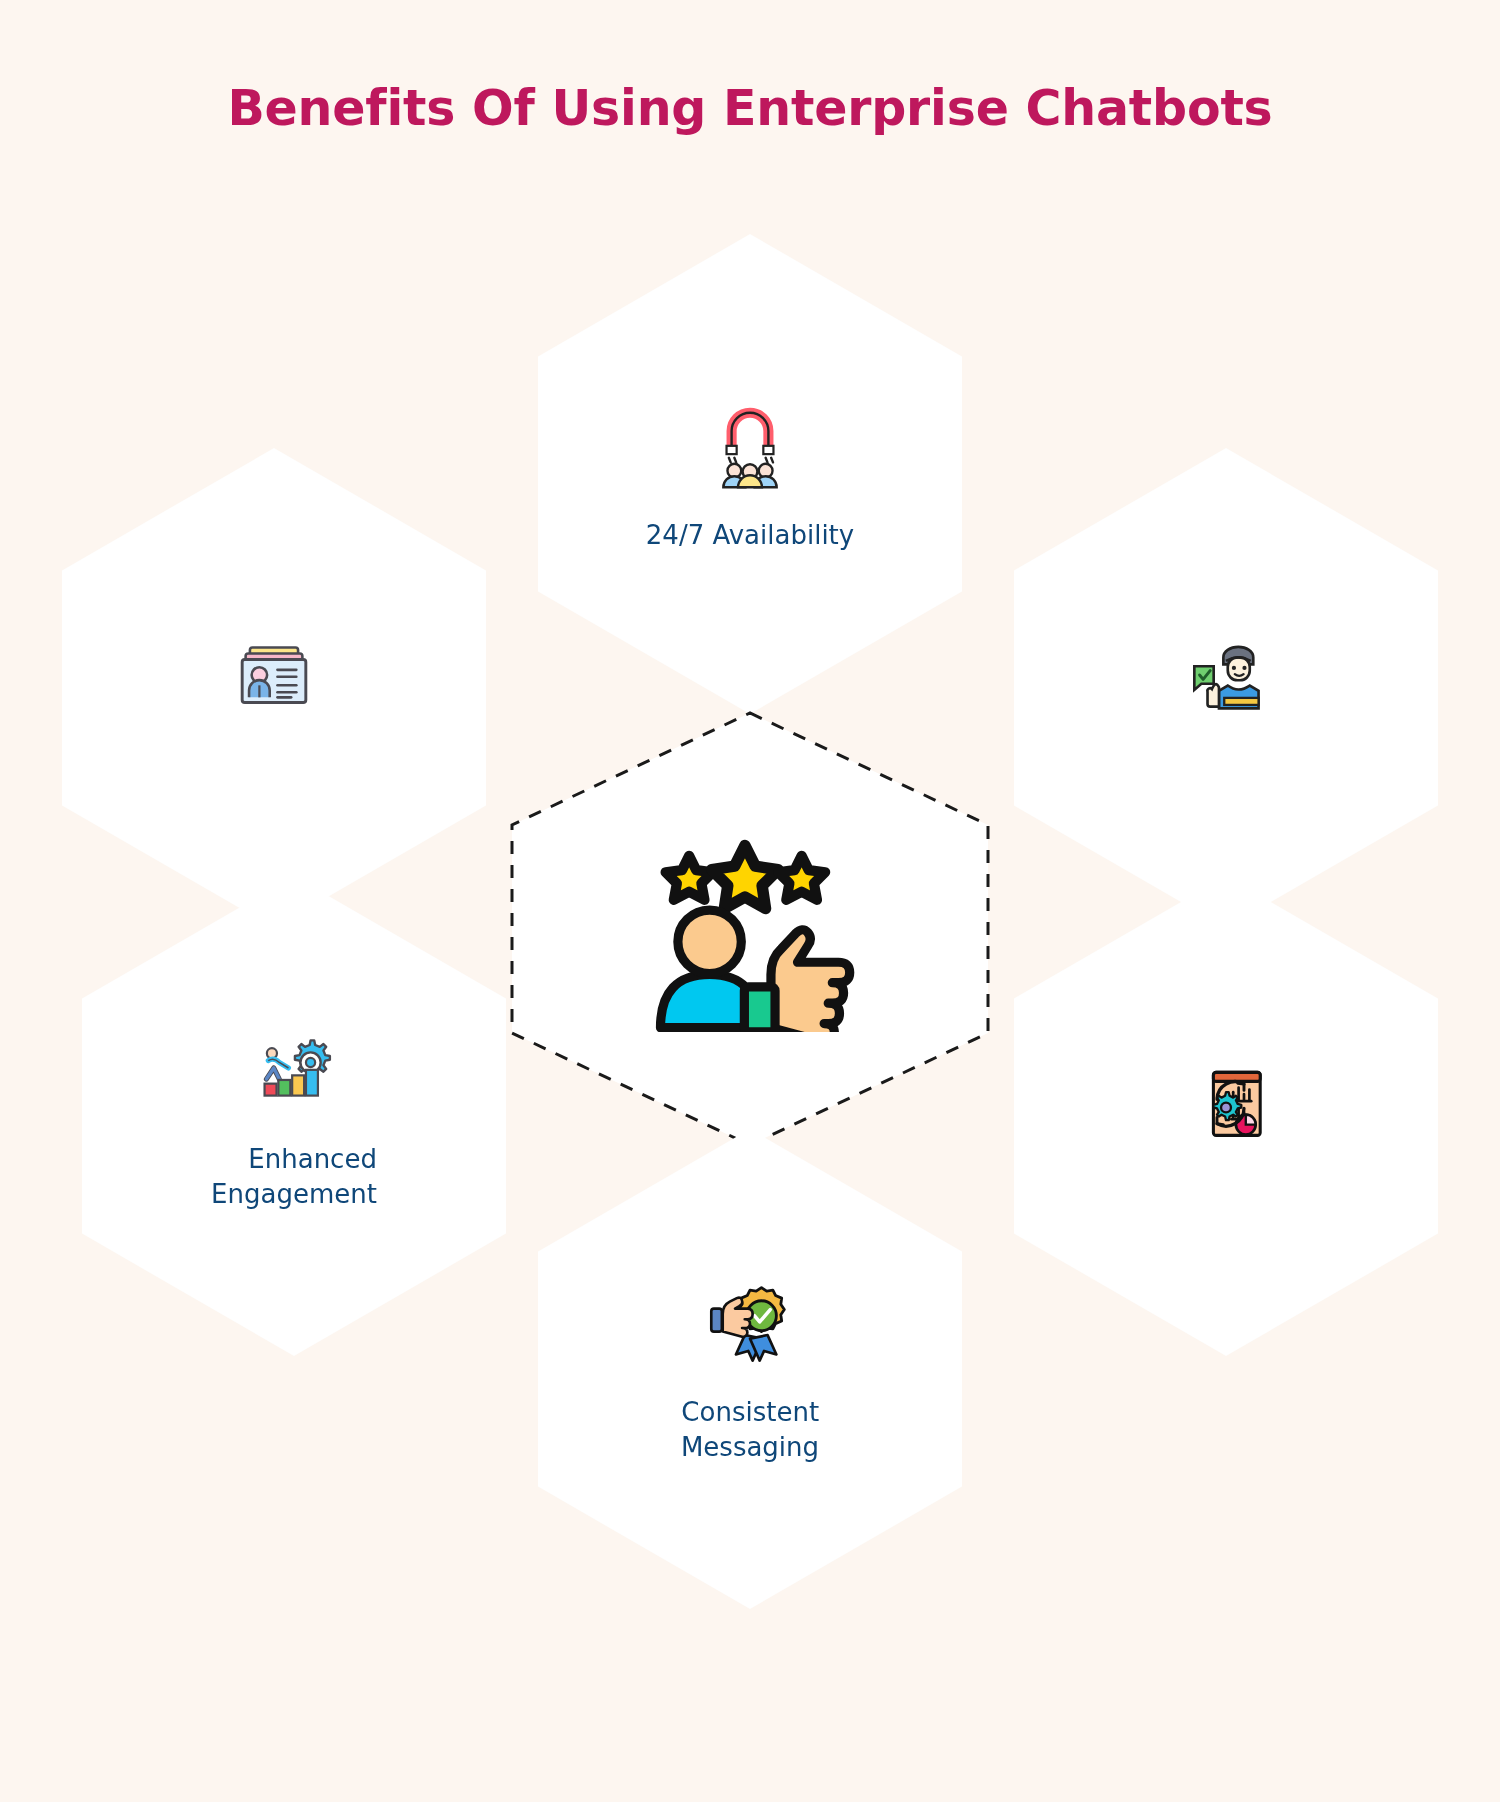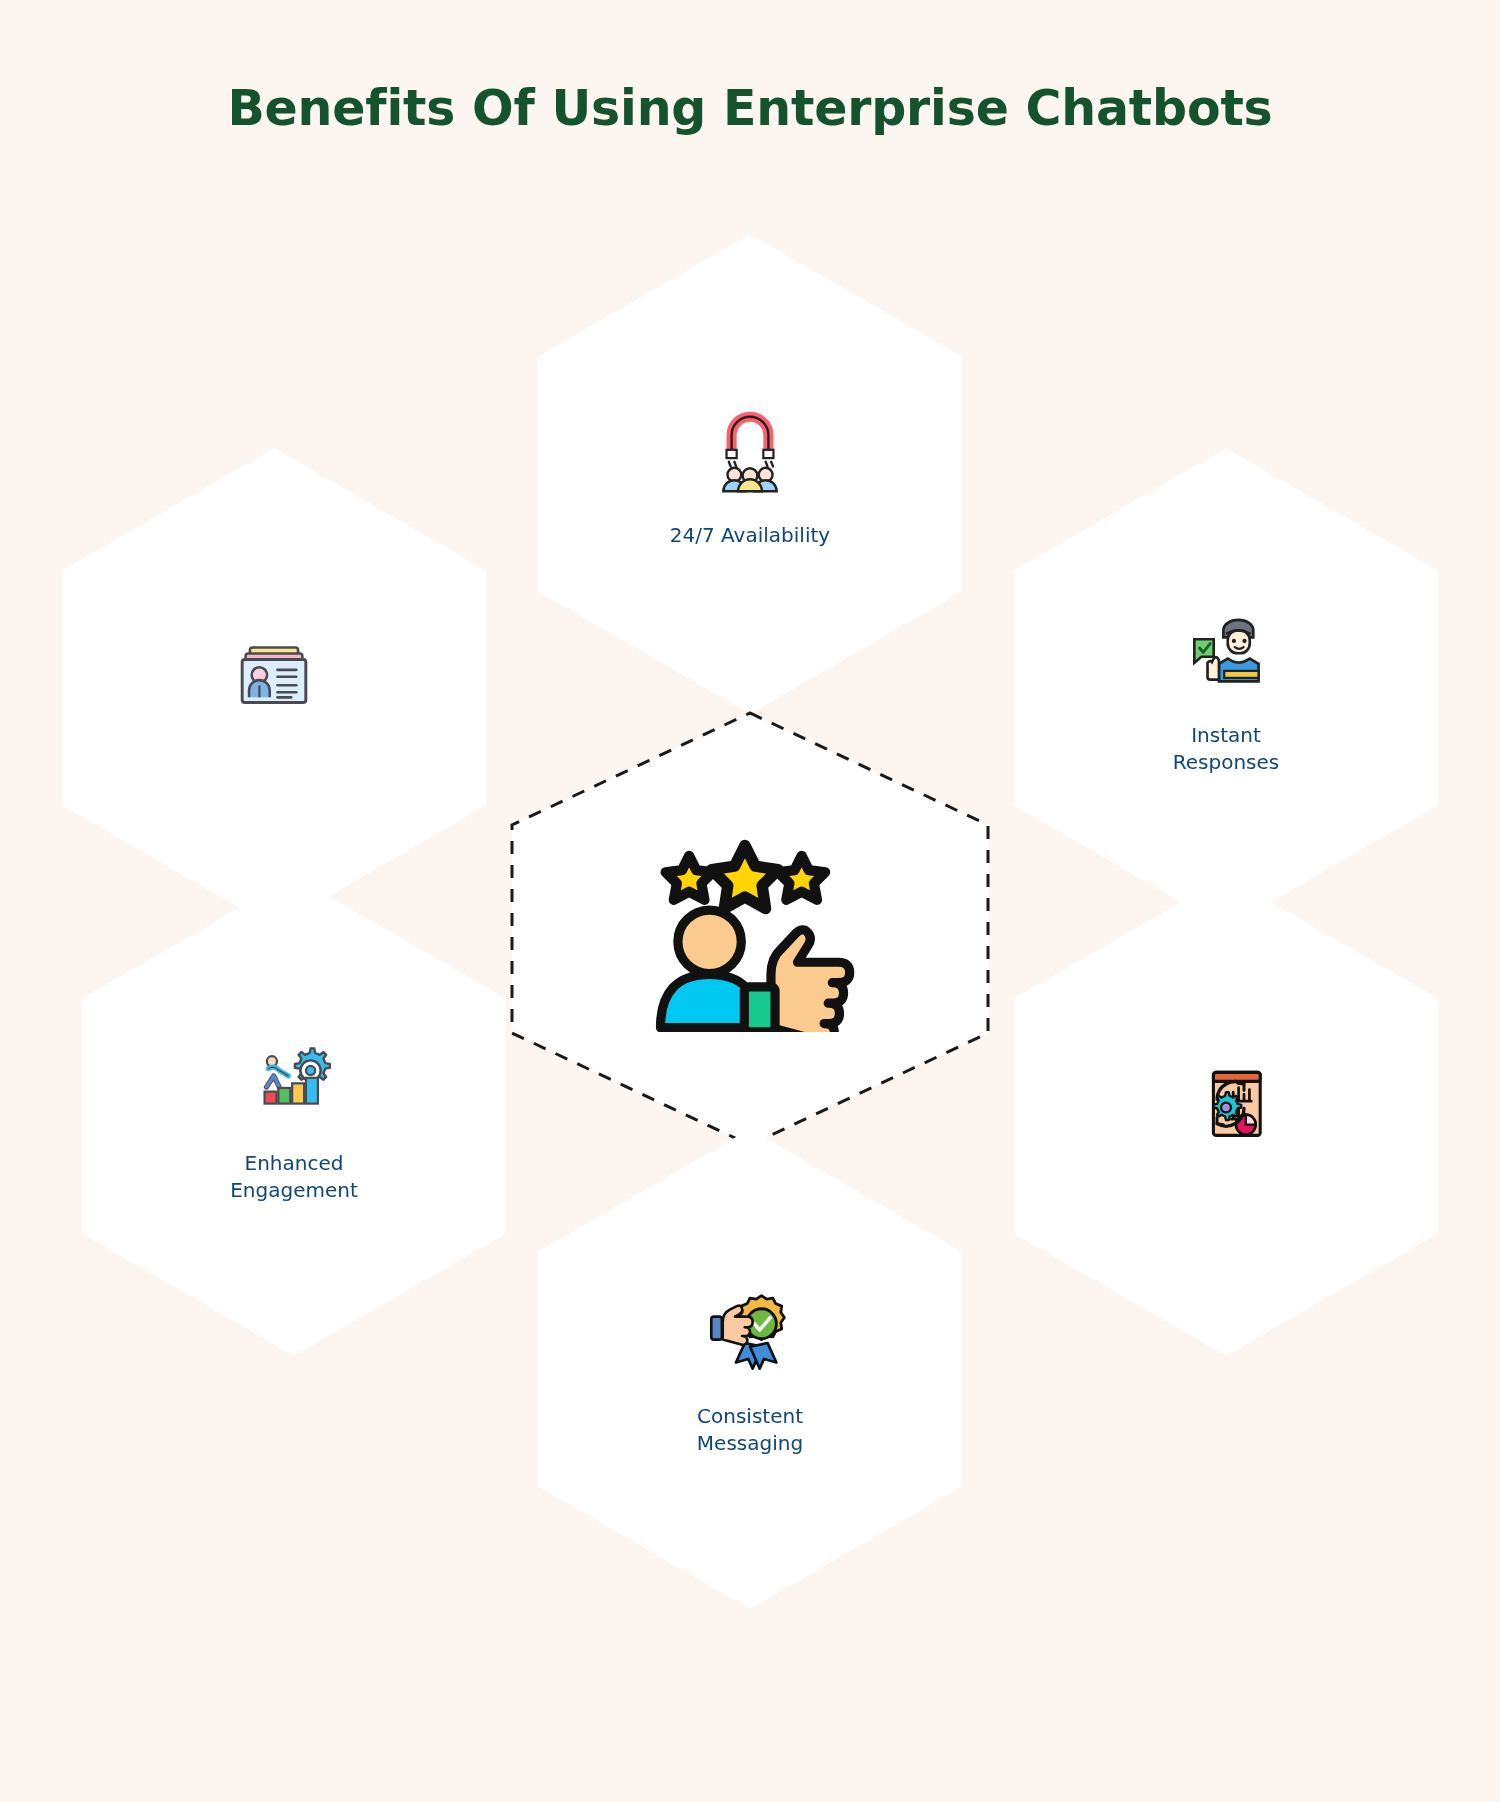--- a/index.html
+++ b/index.html
@@ -15,7 +15,7 @@
     position:absolute; left:0; top:80px; width:1500px;
     text-align:center;
     font-size:49px; font-weight:bold; letter-spacing:-0.2px;
-    color:#14532d;
+    color:#be185d;
     font-family:"DejaVu Sans", sans-serif;
   }
 

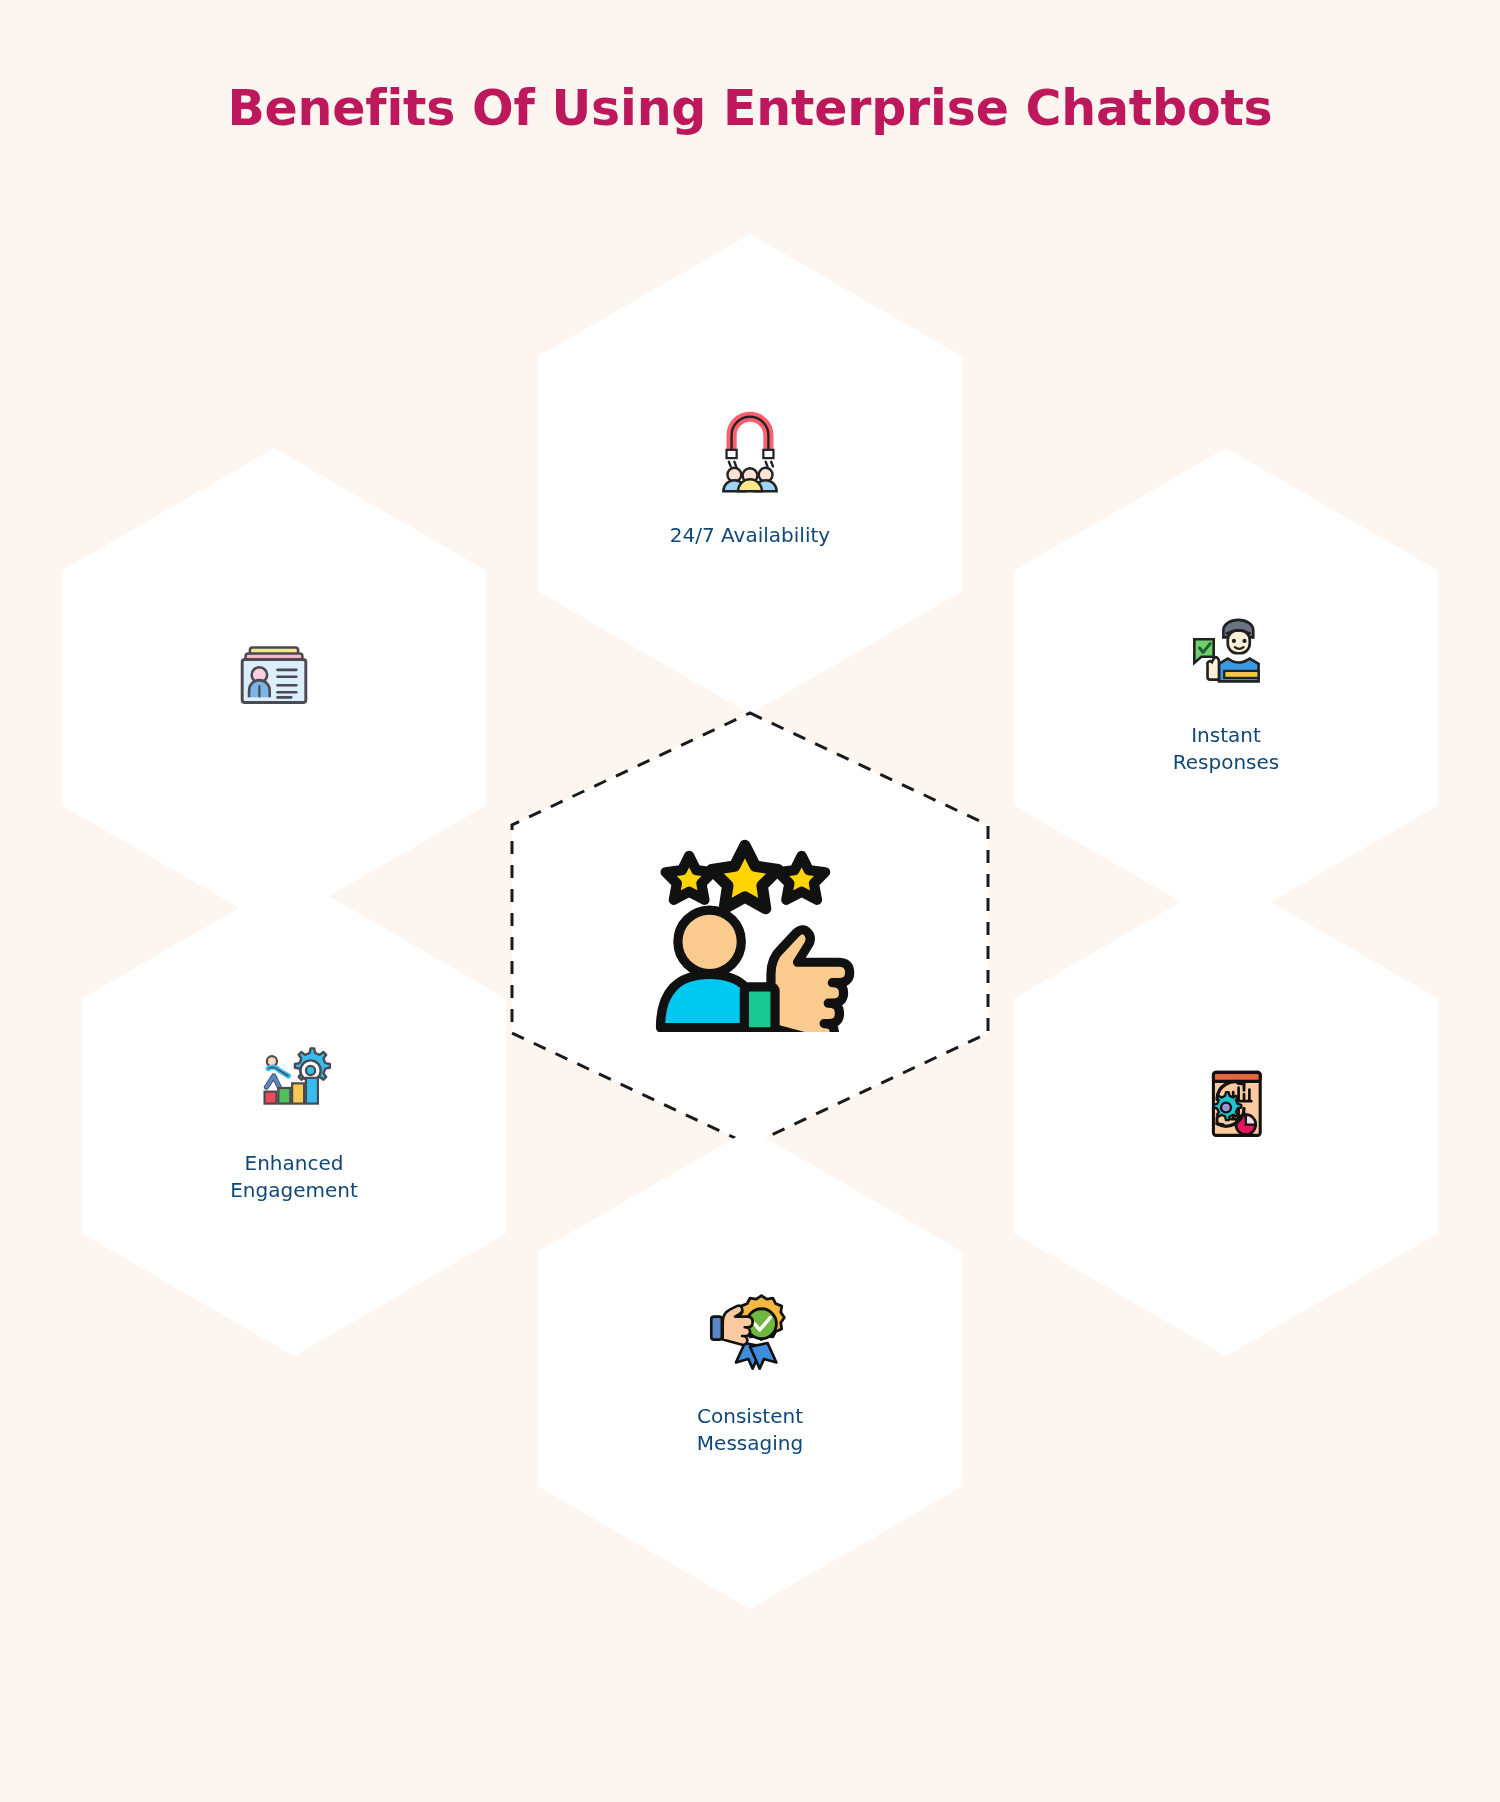--- a/index.html
+++ b/index.html
@@ -46,8 +46,8 @@
   }
   .icon-slot.big { width:230px; height:215px; margin-bottom:0; }
   .hexlabel {
-    font-size:20px; line-height:1.34;
-    color:#0f4779; text-align:center;
+    font-size:26px; line-height:1.34;
+    color:#0f4779; text-align:right;
     max-width:280px;
     font-family:"DejaVu Sans", sans-serif;
     white-space:pre-line;

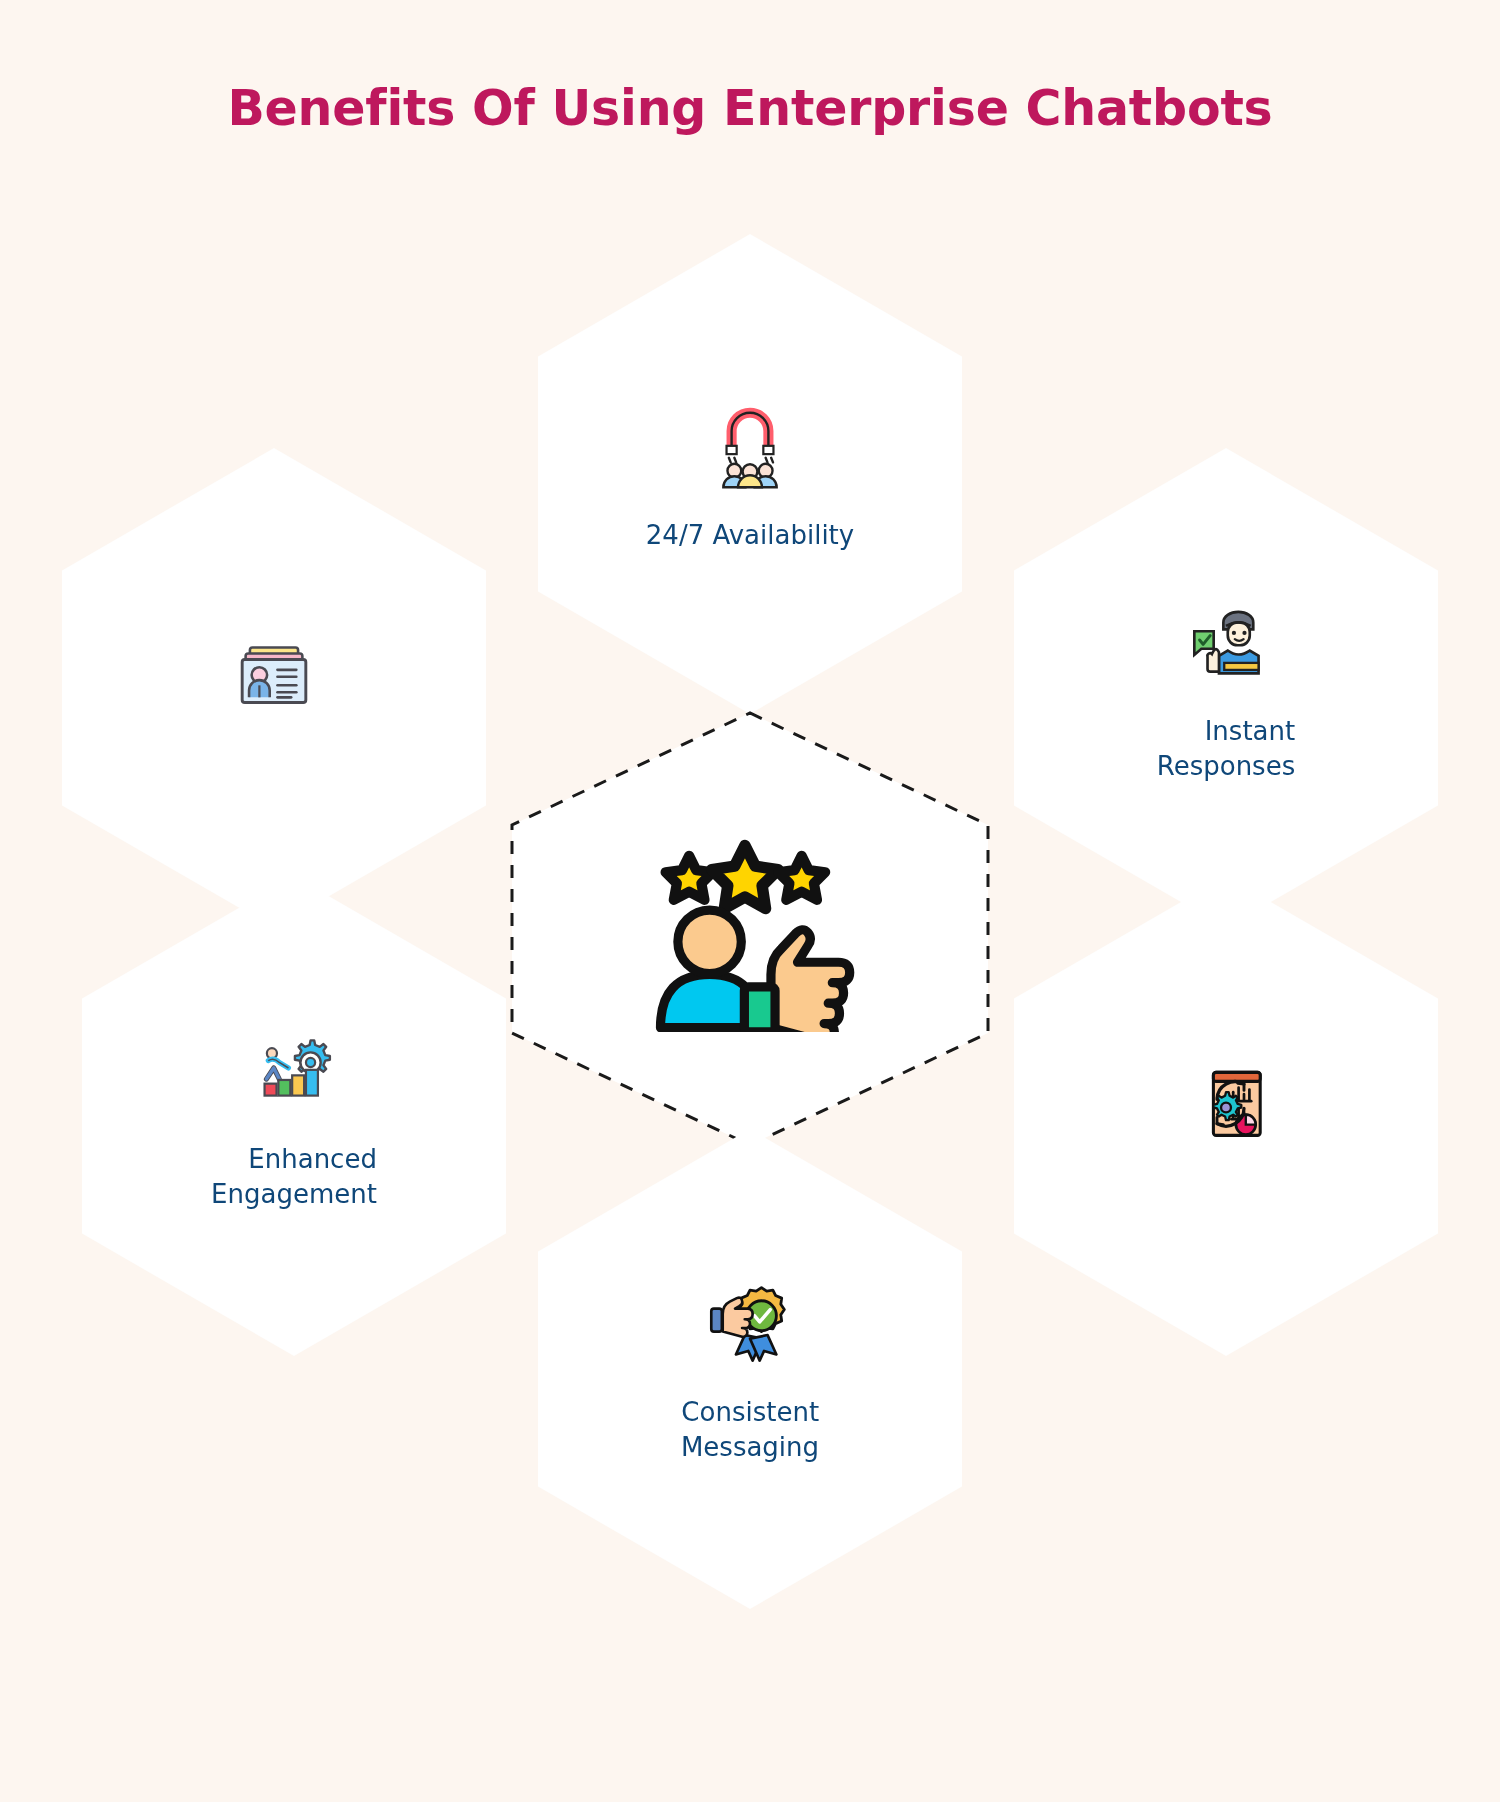--- a/index.html
+++ b/index.html
@@ -139,8 +139,6 @@
           <path d="M34 66 q4 -10 8 -2 v22 h-10 a3 3 0 0 1 -3 -3 v-14 a3 3 0 0 1 5 -3z" fill="#fdf1dc" stroke="#222" stroke-width="3"></path>
         </svg>
       </div>
-      <div class="hexlabel">Instant
-Responses</div>
     </div>
   </div>
 

